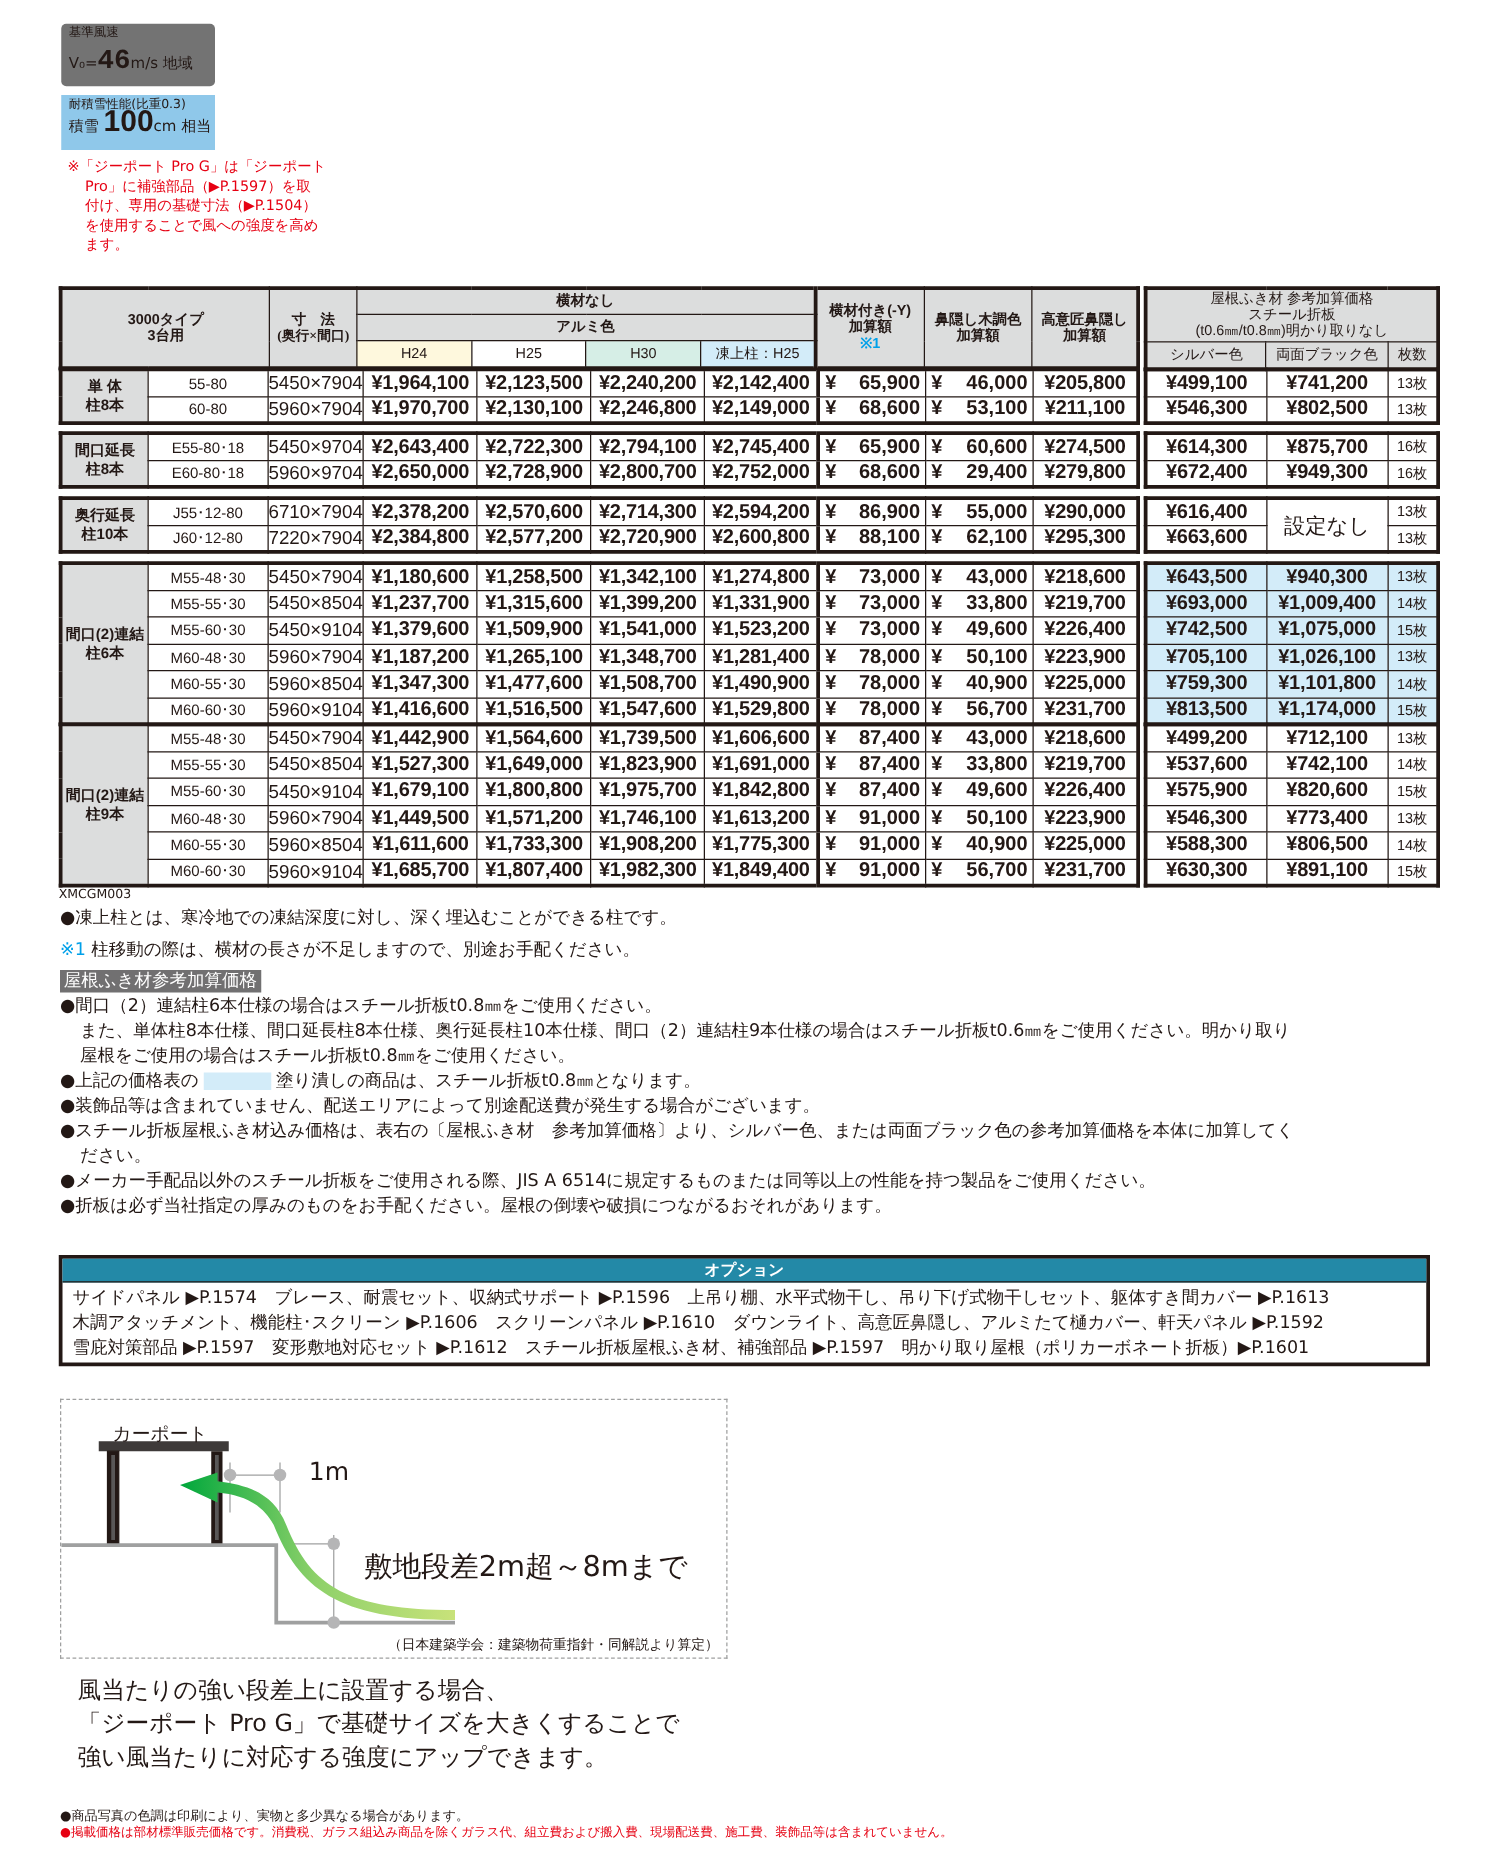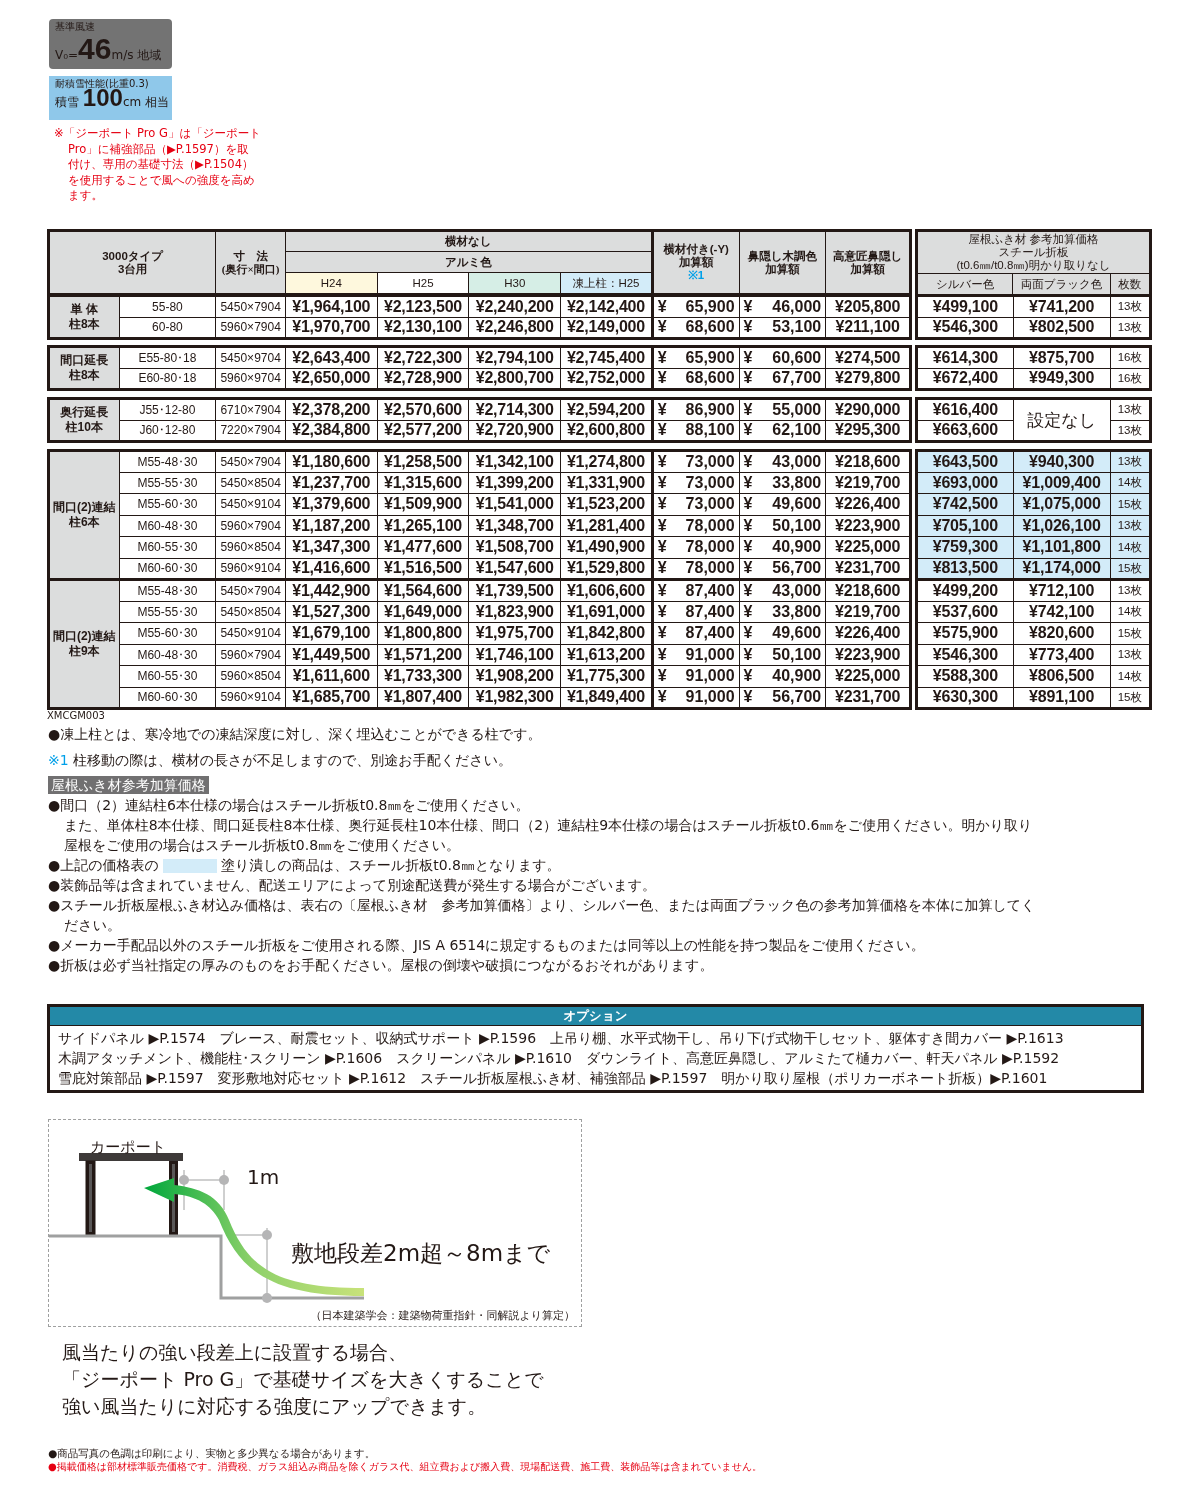--- a/index.html
+++ b/index.html
@@ -14,7 +14,7 @@
   }
   .badge-wind .lbl { font-size: 10px; line-height: 12px; }
   .badge-wind .big { font-size: 12px; line-height: 32px; white-space: nowrap; }
-  .badge-wind .big b { font-size: 30px; font-weight: bold; font-family: Liberation Sans, sans-serif; }
+  .badge-wind .big b { font-size: 22px; font-weight: bold; font-family: Liberation Mono, monospace; }
   .badge-snow {
     position: absolute; left: 49px; top: 76px; width: 123px; height: 44px;
     background: #8fc8ea; border-radius: 0; padding: 2px 6px;

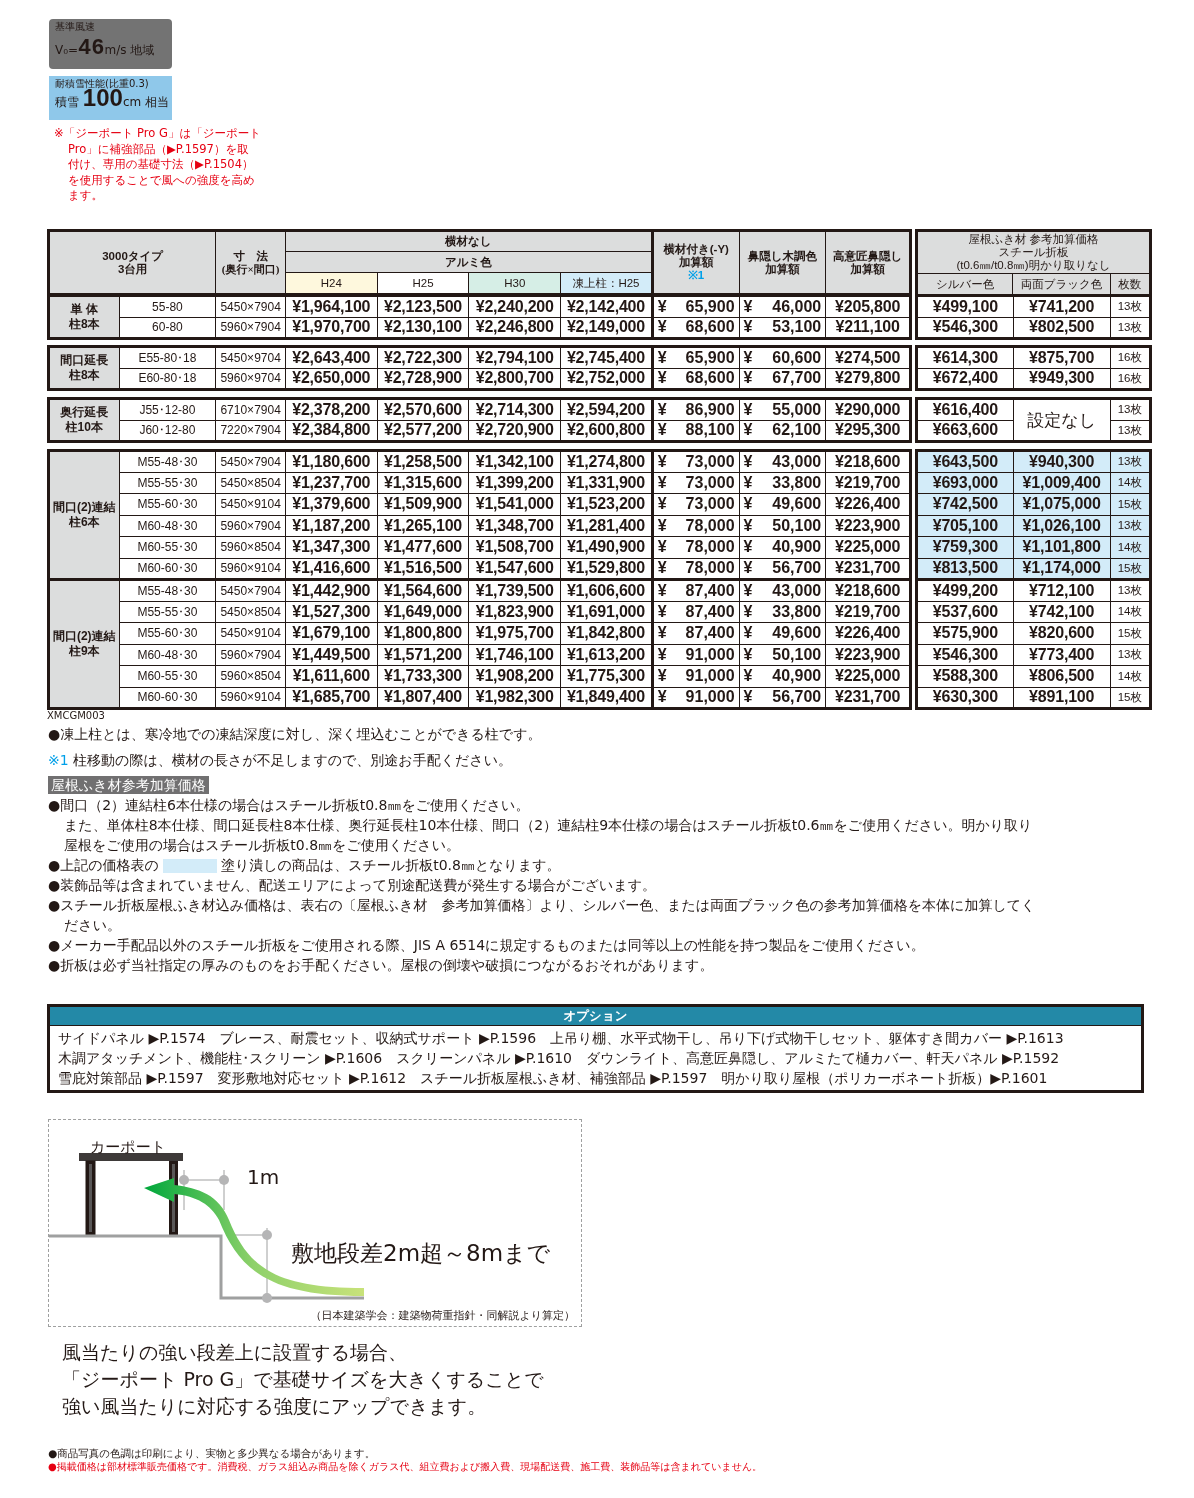--- a/index.html
+++ b/index.html
@@ -42,7 +42,7 @@
   .htj { background: #d3ecf9; }
   .grp { background: #dcdddd; font-weight: bold; font-size: 12px; line-height: 15px; }
   .code { font-size: 12px; color: #231815; }
-  .dim { font-size: 12px; text-align: center; }
+  .dim { font-size: 15px; text-align: center; }
   .price { font-size: 16px; font-weight: bold; letter-spacing: -0.2px; }
   .yen { font-size: 16px; font-weight: bold; display: flex; justify-content: space-between; padding: 0 4px; }
   .count { font-size: 11.5px; }

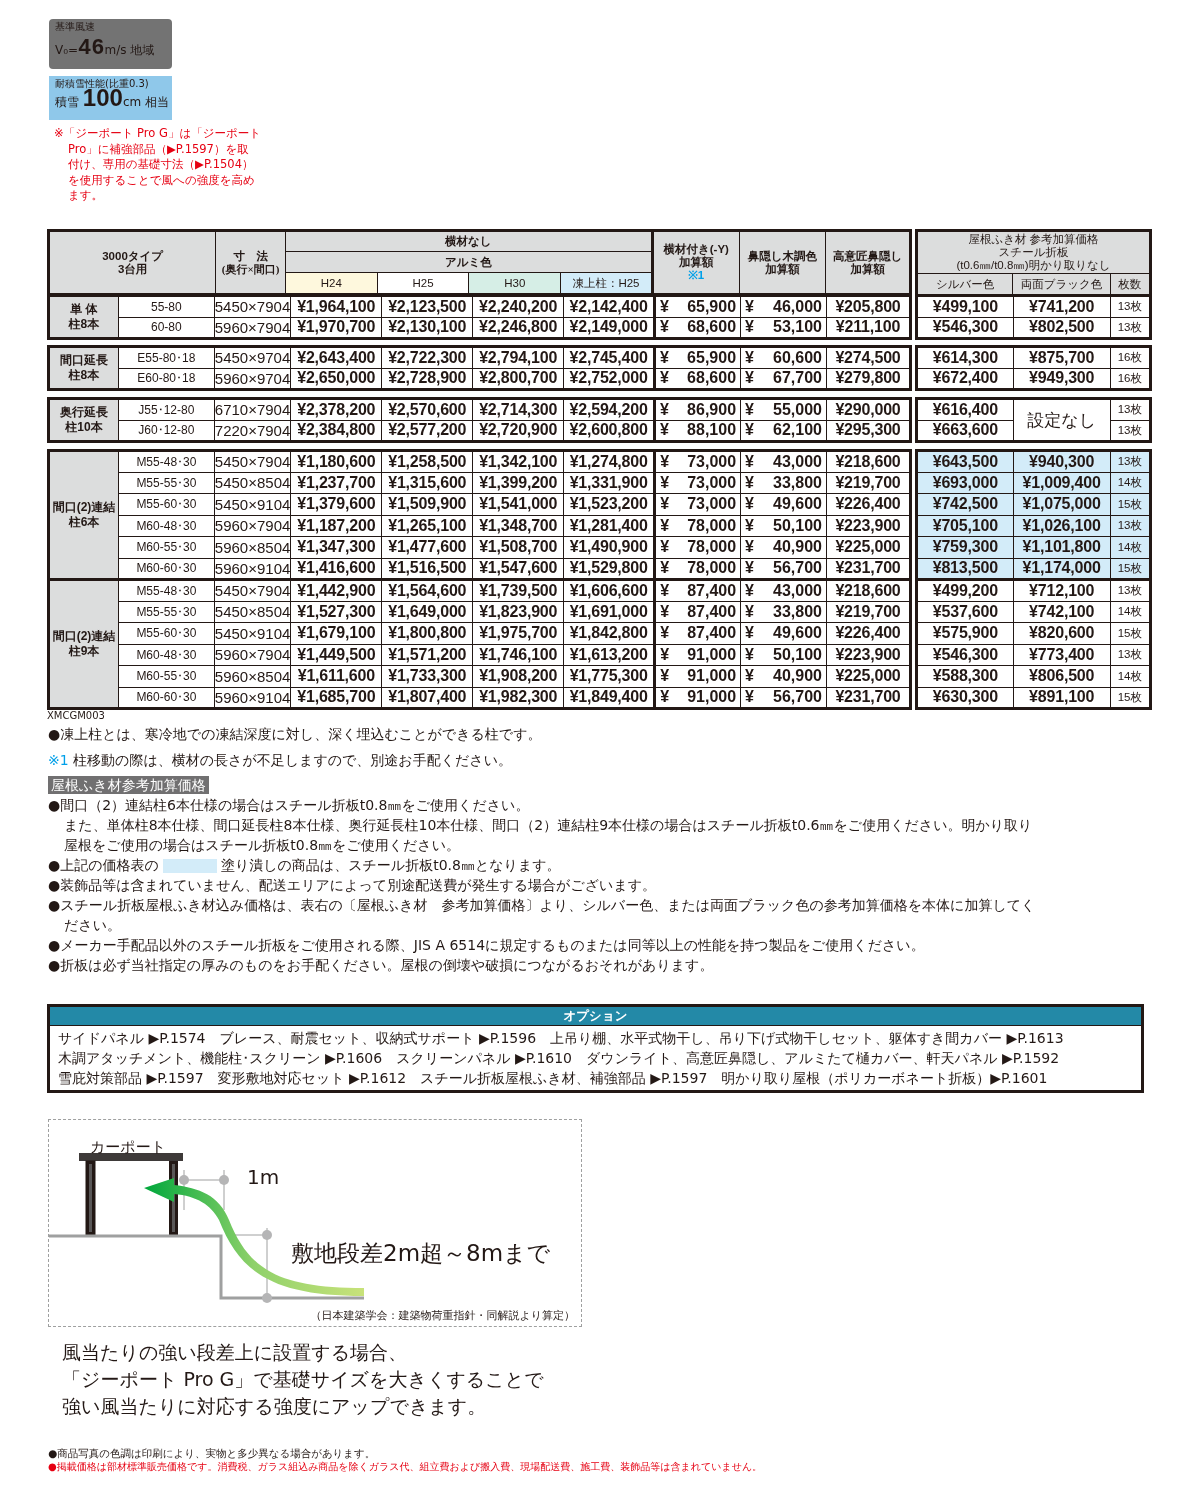--- a/index.html
+++ b/index.html
@@ -279,7 +279,7 @@
           <td>
             <div class="yen">
               <span>¥</span>
-              <span>67,700</span>
+              <span>29,400</span>
             </div>
           </td>
           <td class="price">¥279,800</td>

